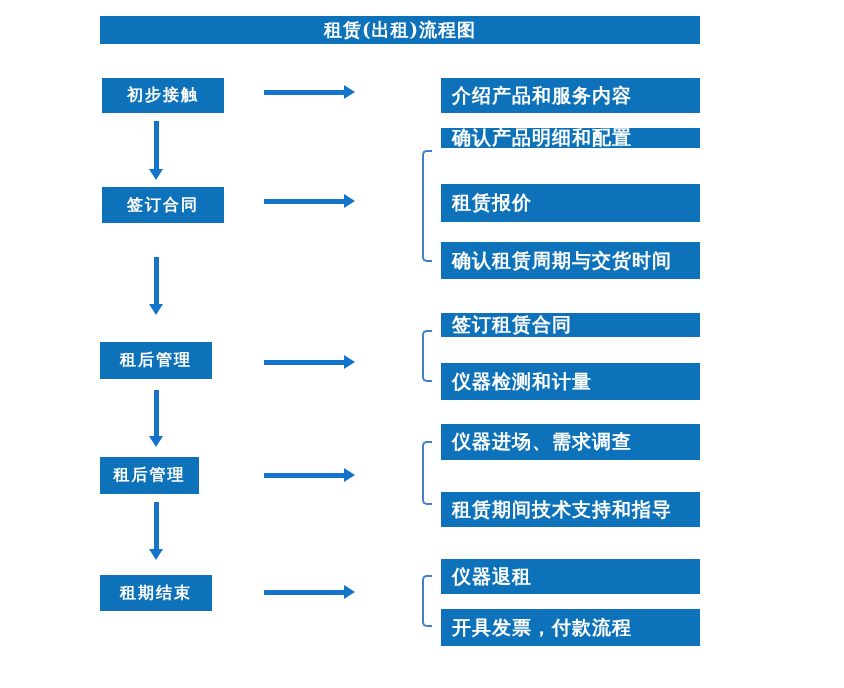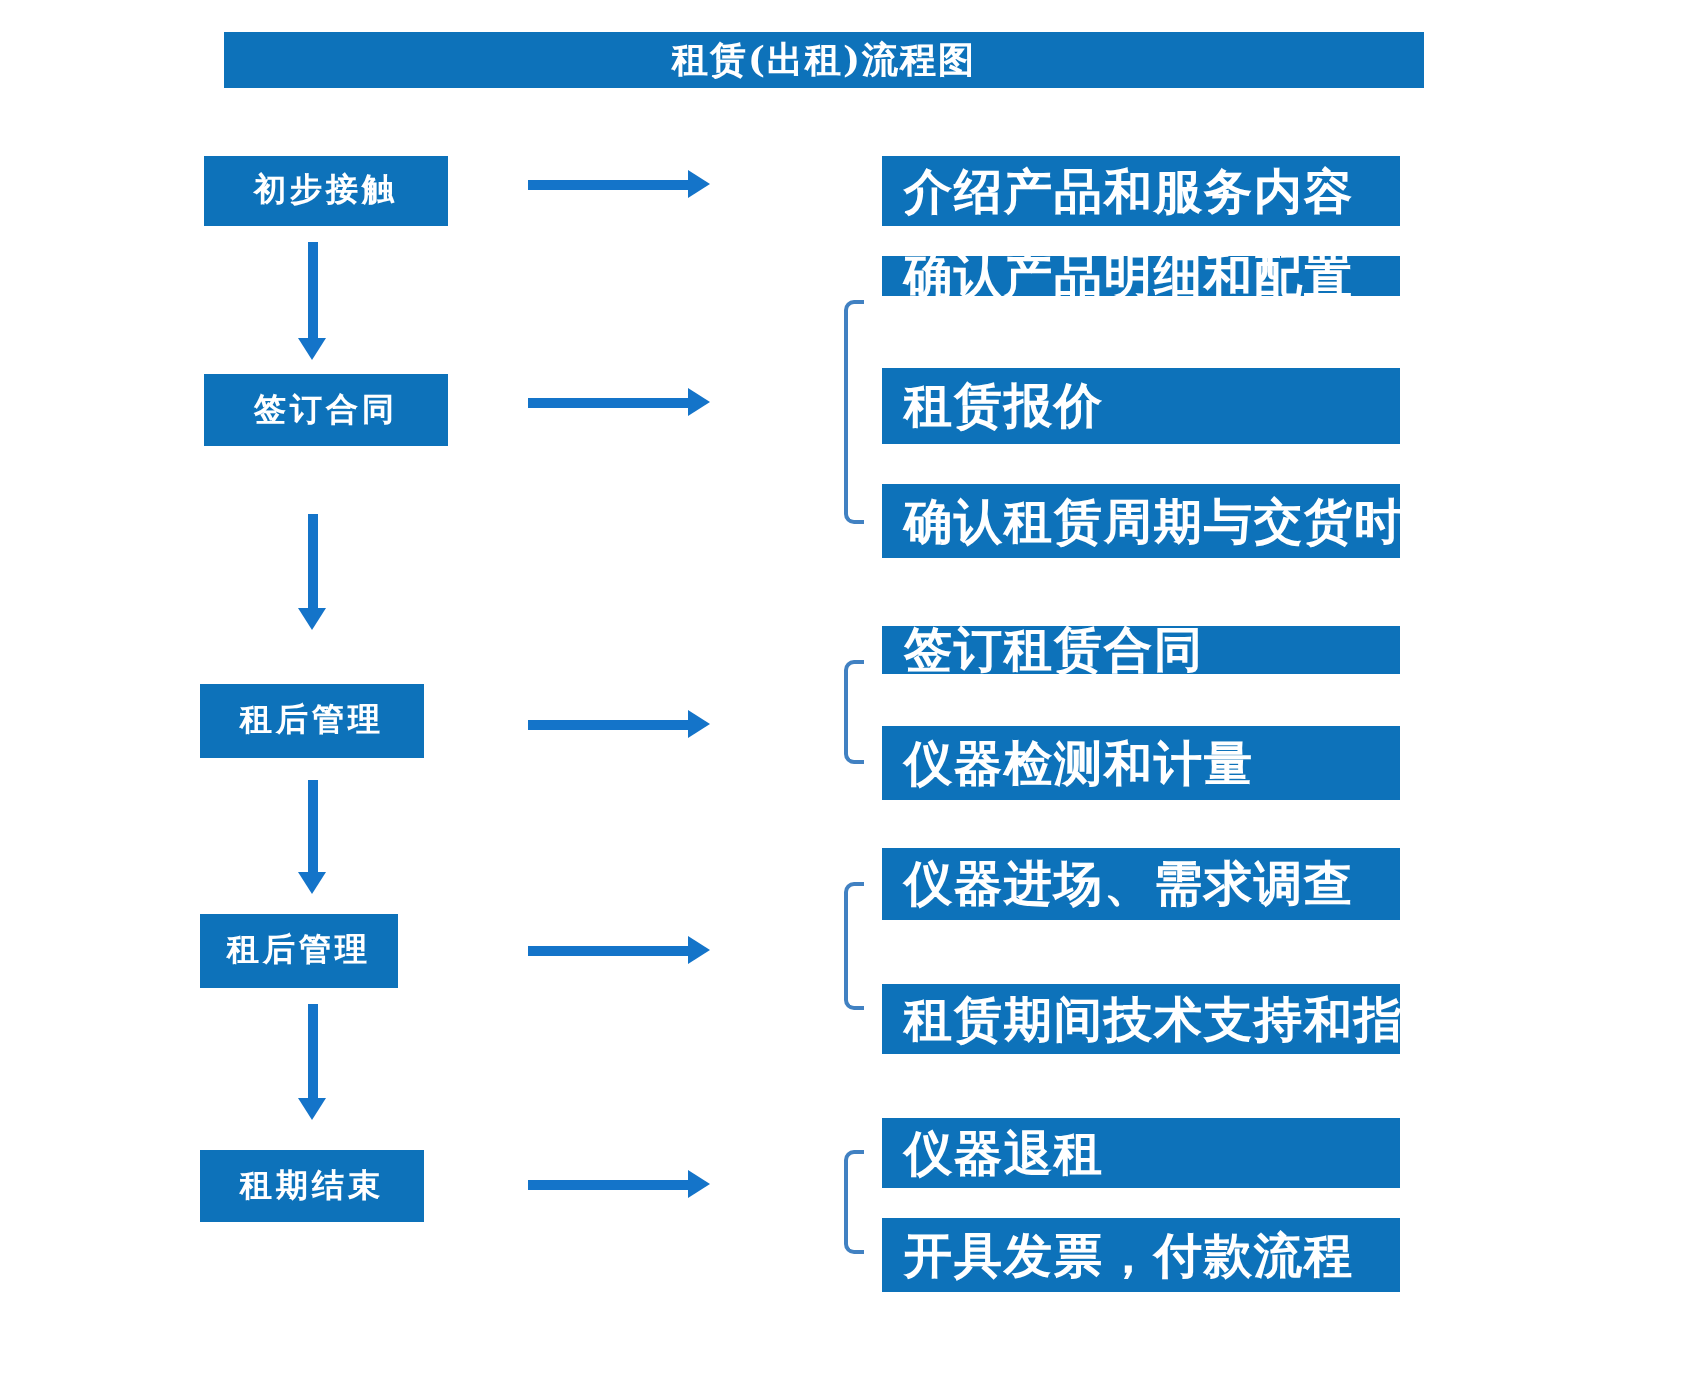--- a/index.html
+++ b/index.html
@@ -14,7 +14,7 @@
     position:absolute;left:100px;top:16px;width:600px;height:28px;
     background:#0d72ba;color:#ffffff;
     font-size:18px;font-weight:bold;letter-spacing:1px;
-    display:flex;align-items:center;justify-content:center;margin-left:12px;
+    display:flex;align-items:center;justify-content:center;
   }
   .lbox{
     position:absolute;background:#0d72ba;color:#ffffff;

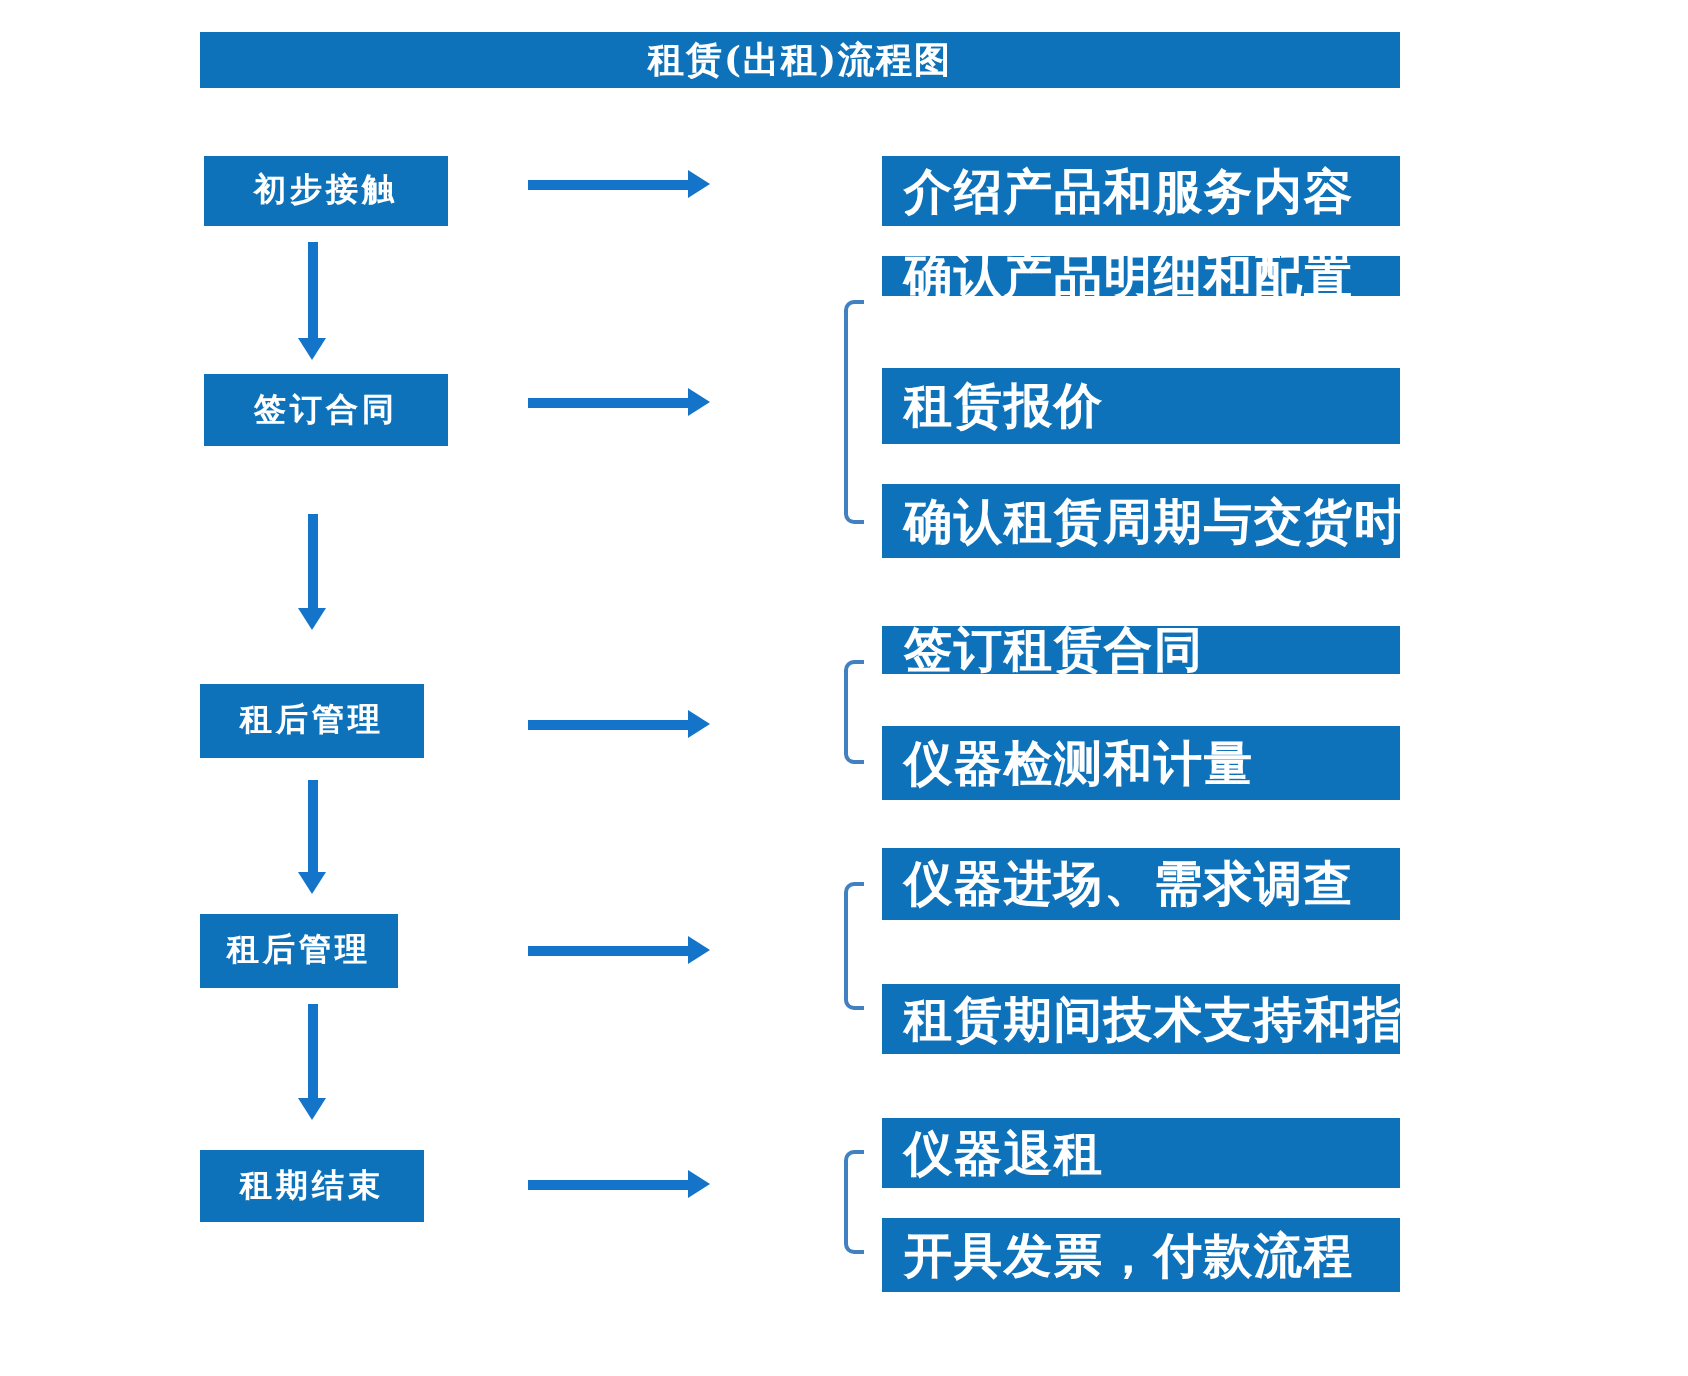--- a/index.html
+++ b/index.html
@@ -25,7 +25,7 @@
   .rbox{
     position:absolute;left:441px;width:259px;
     background:#0d72ba;color:#ffffff;
-    font-size:24px;font-weight:bold;letter-spacing:1px;
+    font-size:19px;font-weight:bold;letter-spacing:1px;
     display:flex;align-items:center;
     padding-left:11px;box-sizing:border-box;
     white-space:nowrap;

